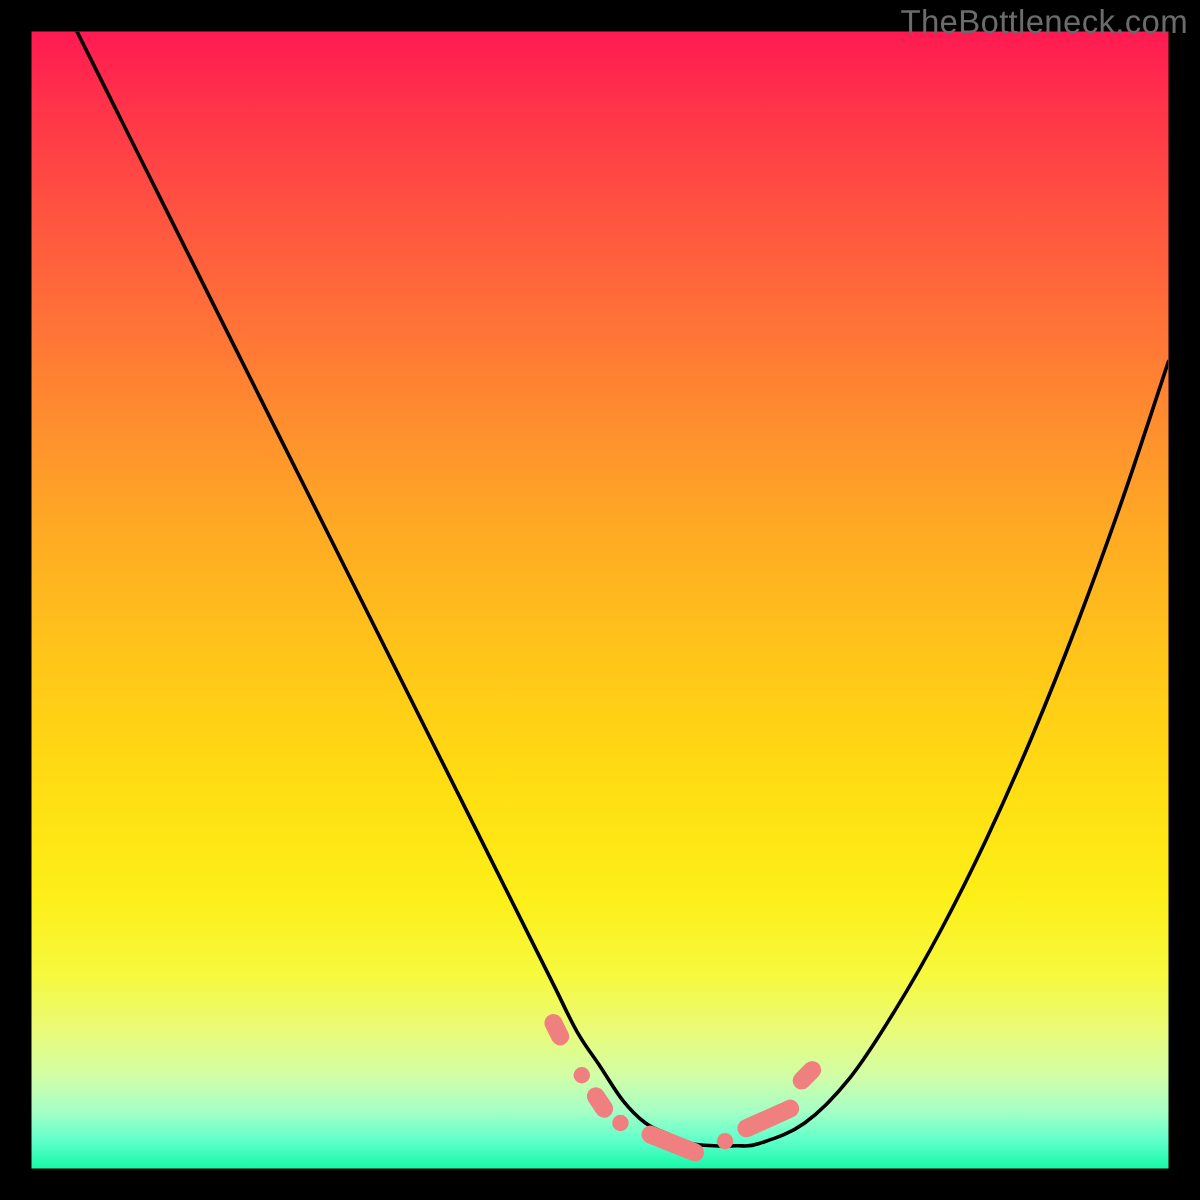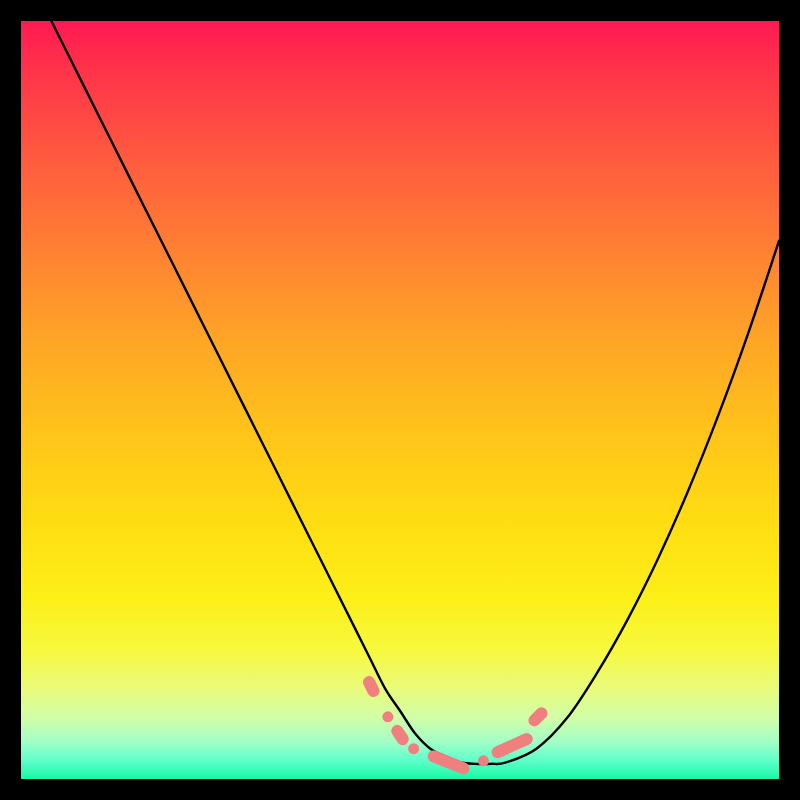--- a/index.html
+++ b/index.html
@@ -83,6 +83,7 @@
     </svg>
 
   </div>
+  <div class="watermark">TheBottleneck.com</div>
 </div>
 
 </body></html>

